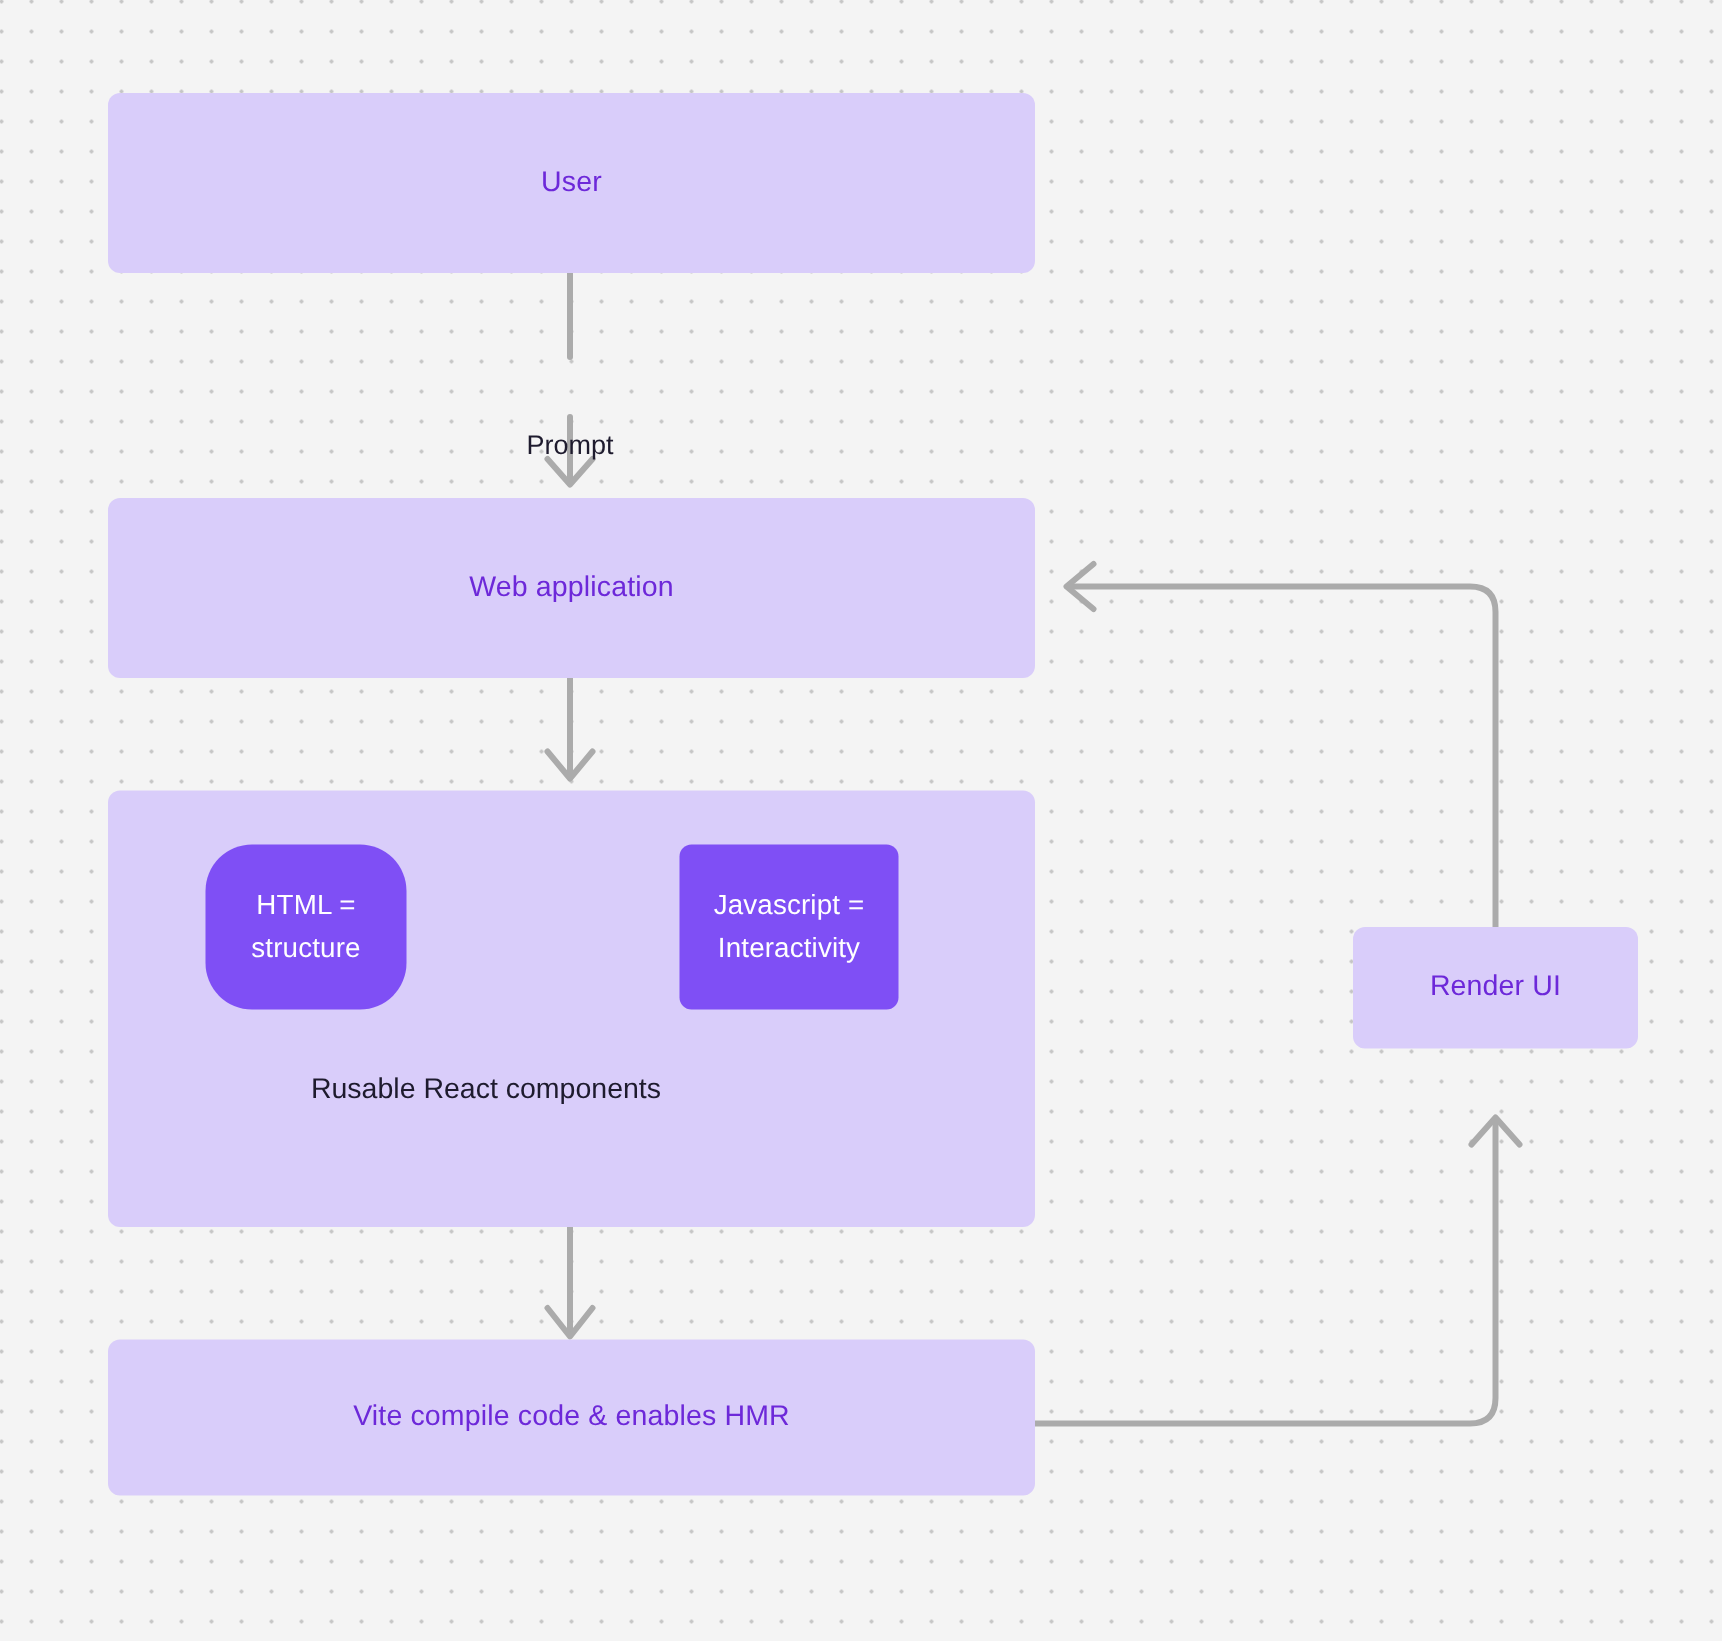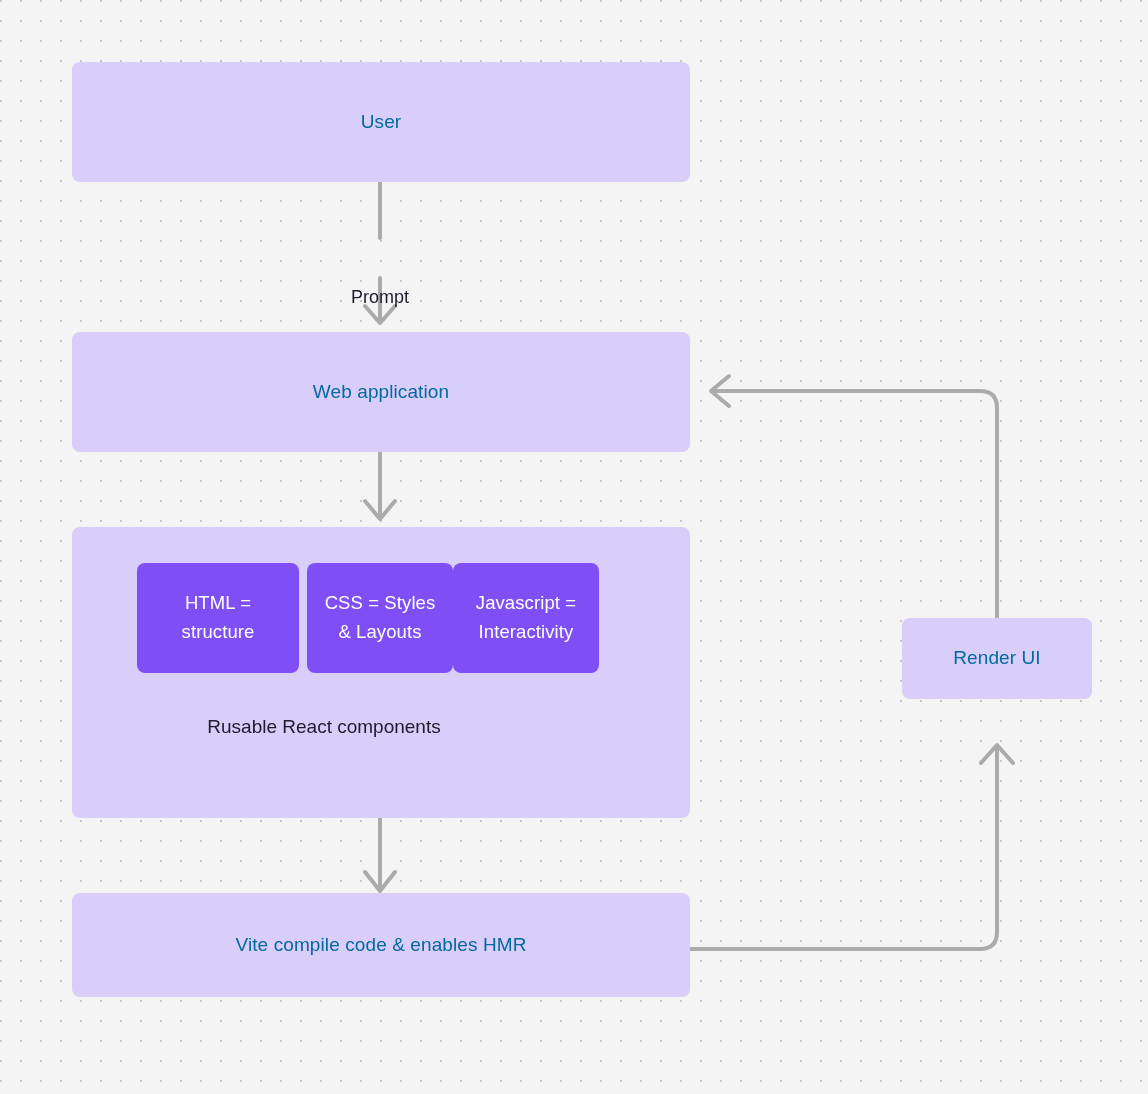--- a/index.html
+++ b/index.html
@@ -29,7 +29,7 @@
   }
   .node-light {
     background: #d9cdfa;
-    color: #0369a1;
+    color: #6d28d9;
   }
   .node-strong {
     background: #7f4ff5;

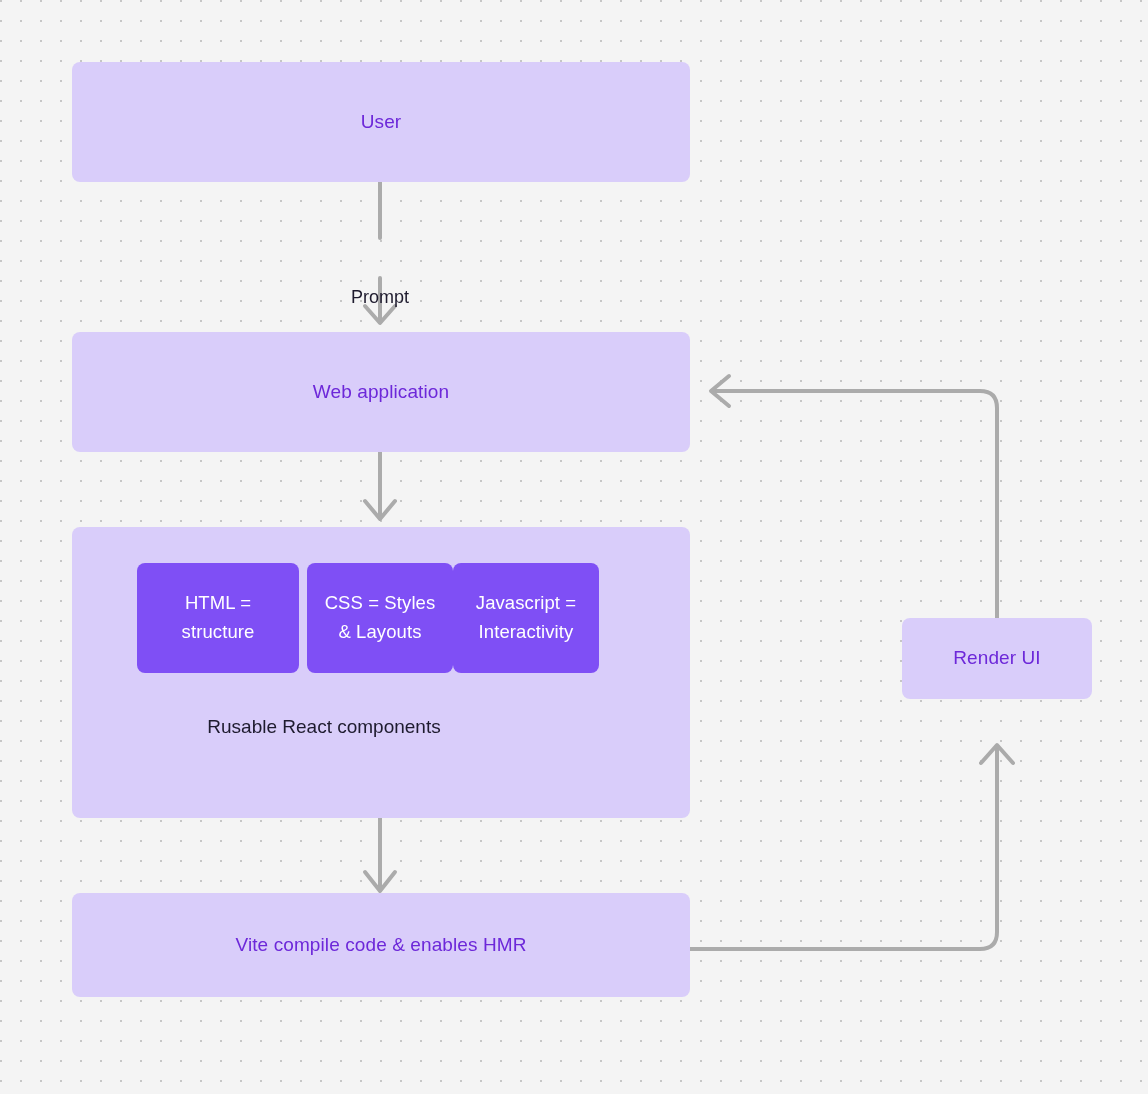--- a/index.html
+++ b/index.html
@@ -132,7 +132,7 @@
 
   <div class="node node-light" style="left:72px; top:527px; width:618px; height:291px;"></div>
 
-  <div class="node node-strong" style="left:137px; top:563px; width:162px; height:110px;">
+  <div class="node node-strong" style="left:137px; top:563px; width:134px; height:110px;border-radius:31px;">
     <span class="node-label">HTML =
 structure</span>
   </div>

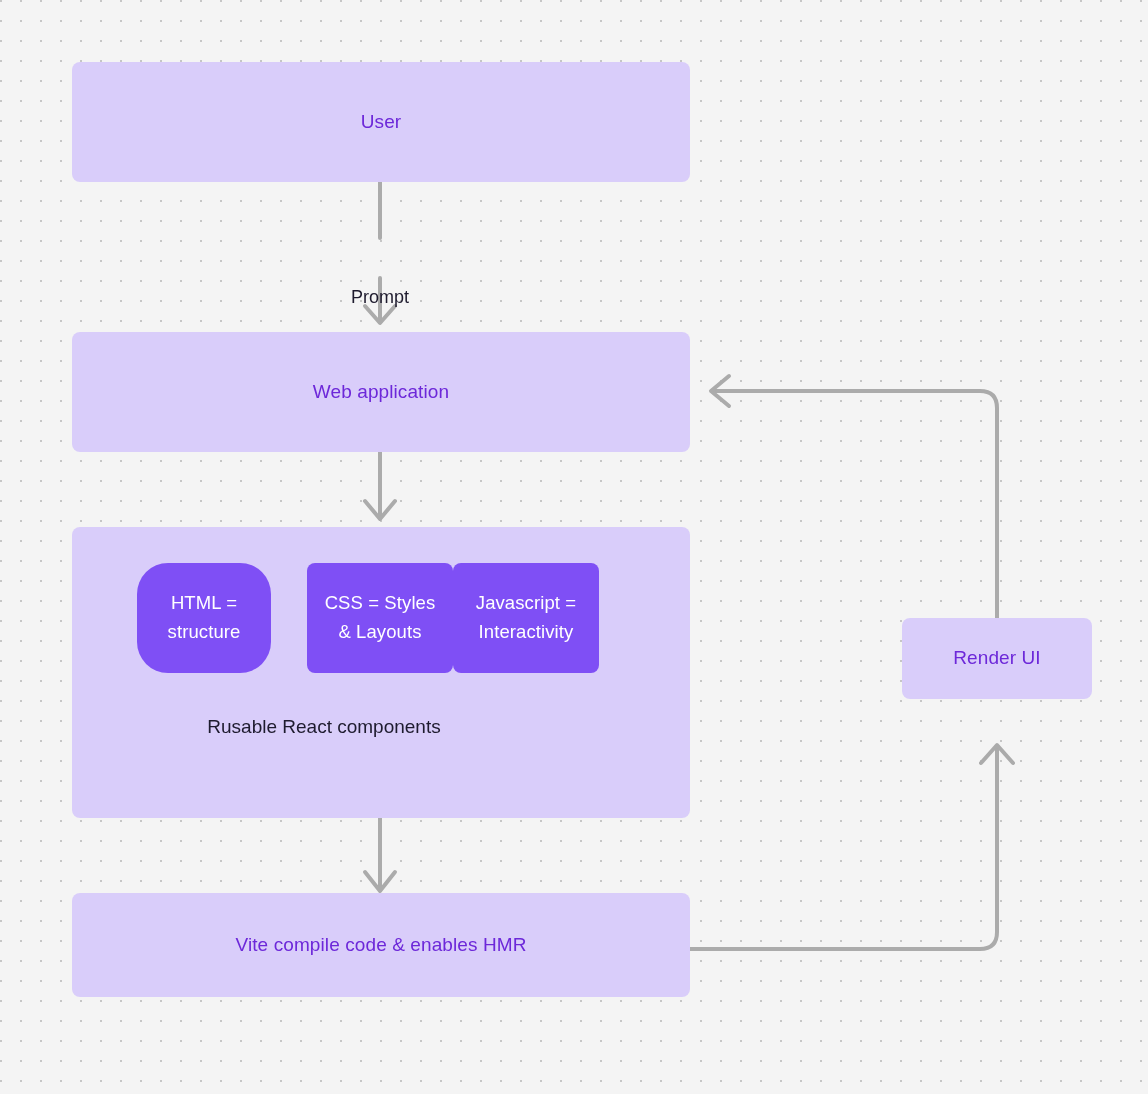--- a/index.html
+++ b/index.html
@@ -137,10 +137,6 @@
 structure</span>
   </div>
 
-  <div class="node node-strong" style="left:307px; top:563px; width:146px; height:110px;">
-    <span class="node-label">CSS = Styles
-&amp; Layouts</span>
-  </div>
 
   <div class="node node-strong" style="left:453px; top:563px; width:146px; height:110px;">
     <span class="node-label">Javascript =

